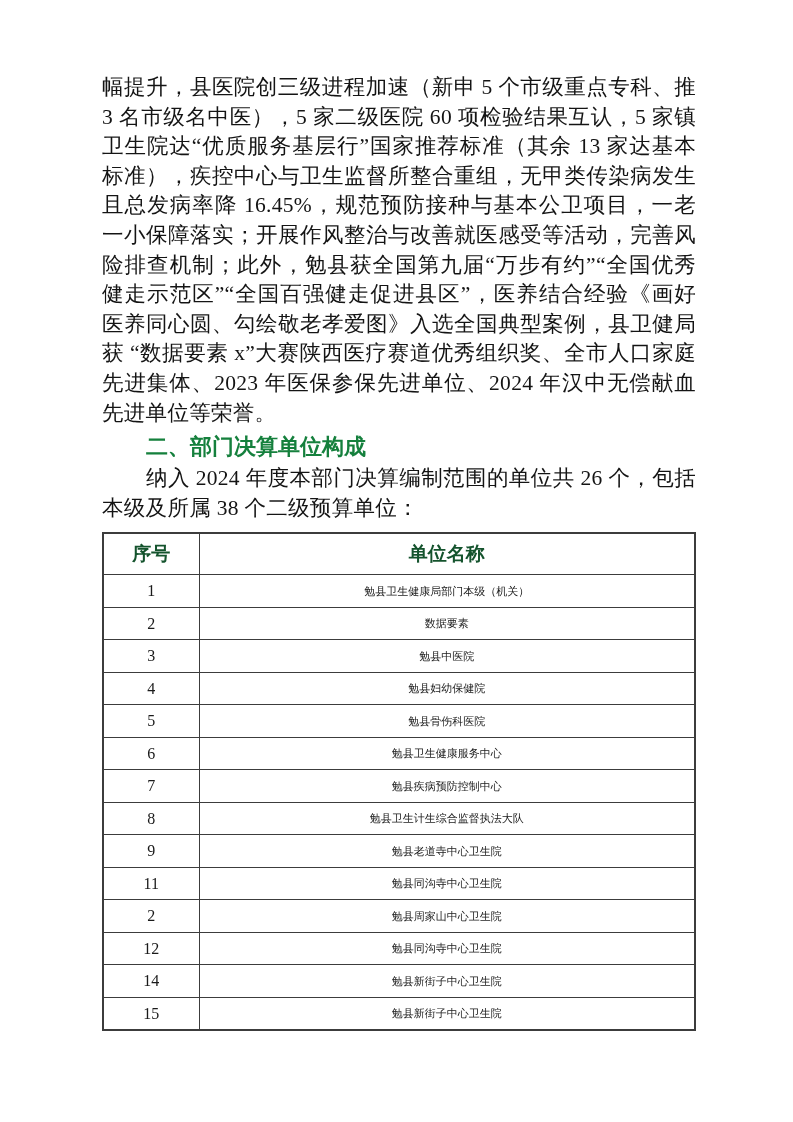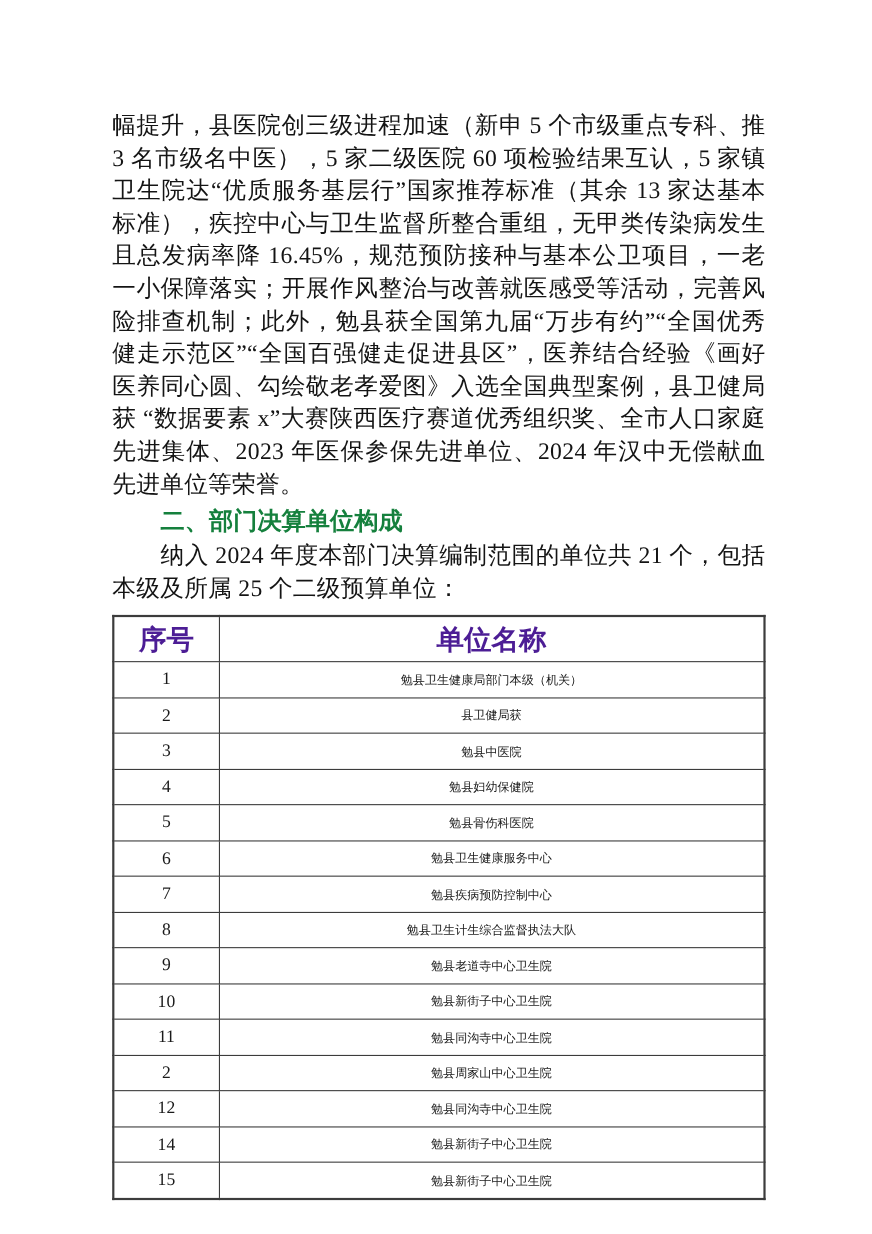--- a/index.html
+++ b/index.html
@@ -19,7 +19,7 @@
   .content {
     position: absolute;
     left: 102px;
-    top: 100px;
+    top: 73px;
     width: 594px;
   }
   .body-par {

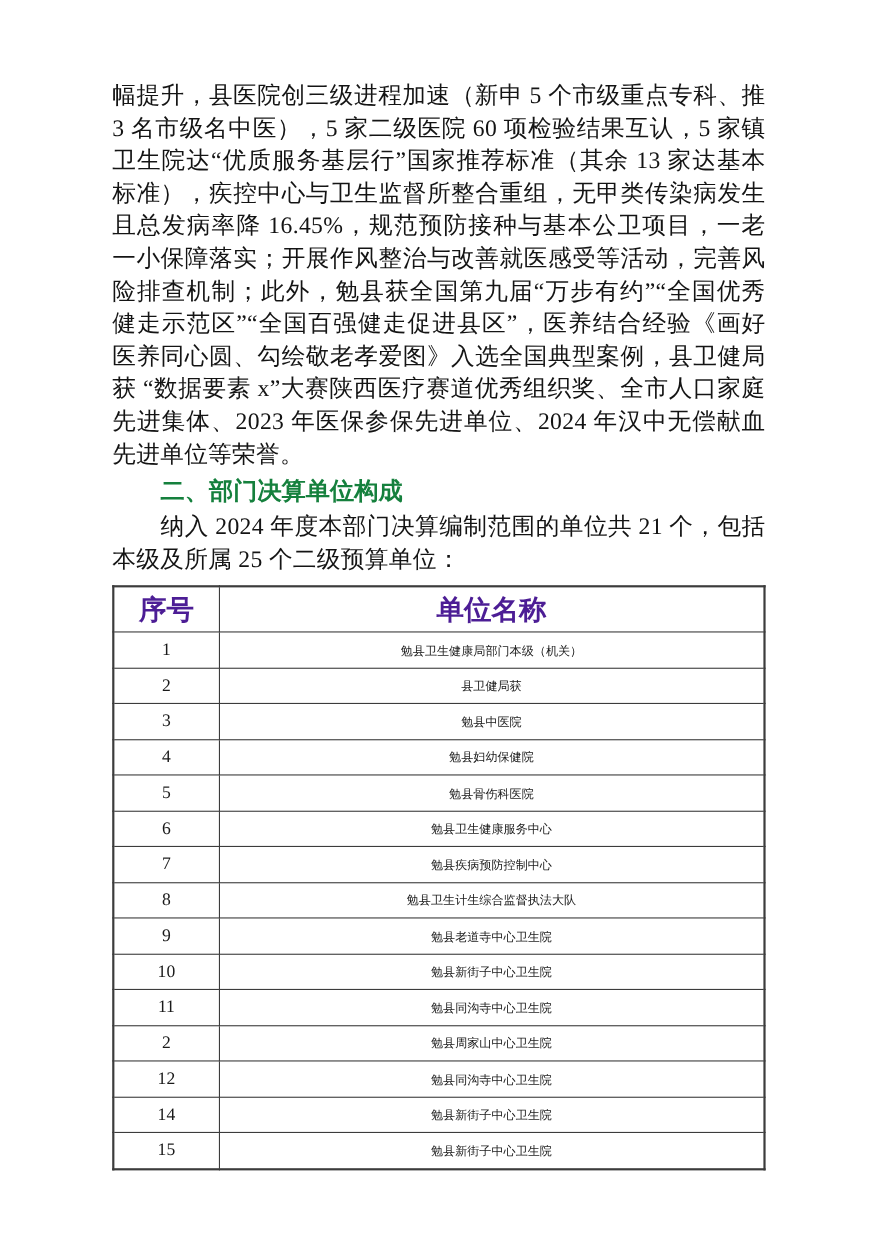--- a/index.html
+++ b/index.html
@@ -88,7 +88,7 @@
 
     <h2 class="section-heading">二、部门决算单位构成</h2>
 
-    <p class="body-par indent2">纳入 2024 年度本部门决算编制范围的单位共 21 个，包括本级及所属 25 个二级预算单位：</p>
+    <p class="body-par indent2">纳入 2024 年度本部门决算编制范围的单位共 26 个，包括本级及所属 38 个二级预算单位：</p>
 
     <table class="unit-table">
       <colgroup>

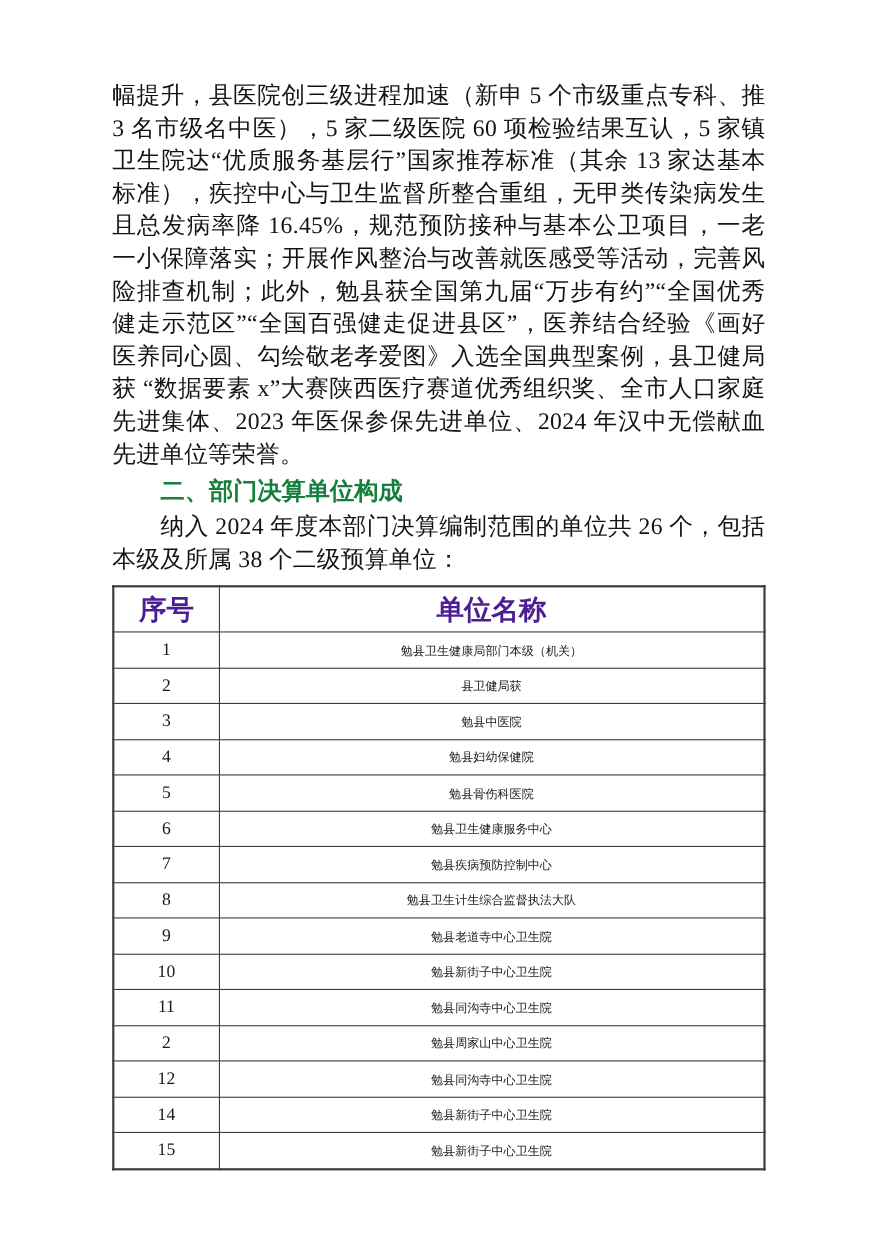--- a/index.html
+++ b/index.html
@@ -64,8 +64,8 @@
     height: 40px;
     font-family: "Liberation Sans", "DejaVu Sans", sans-serif;
     font-weight: 700;
-    font-size: 25px;
-    color: #4c1d95;
+    font-size: 19px;
+    color: #14532d;
   }
   table.unit-table td {
     height: 31.5px;

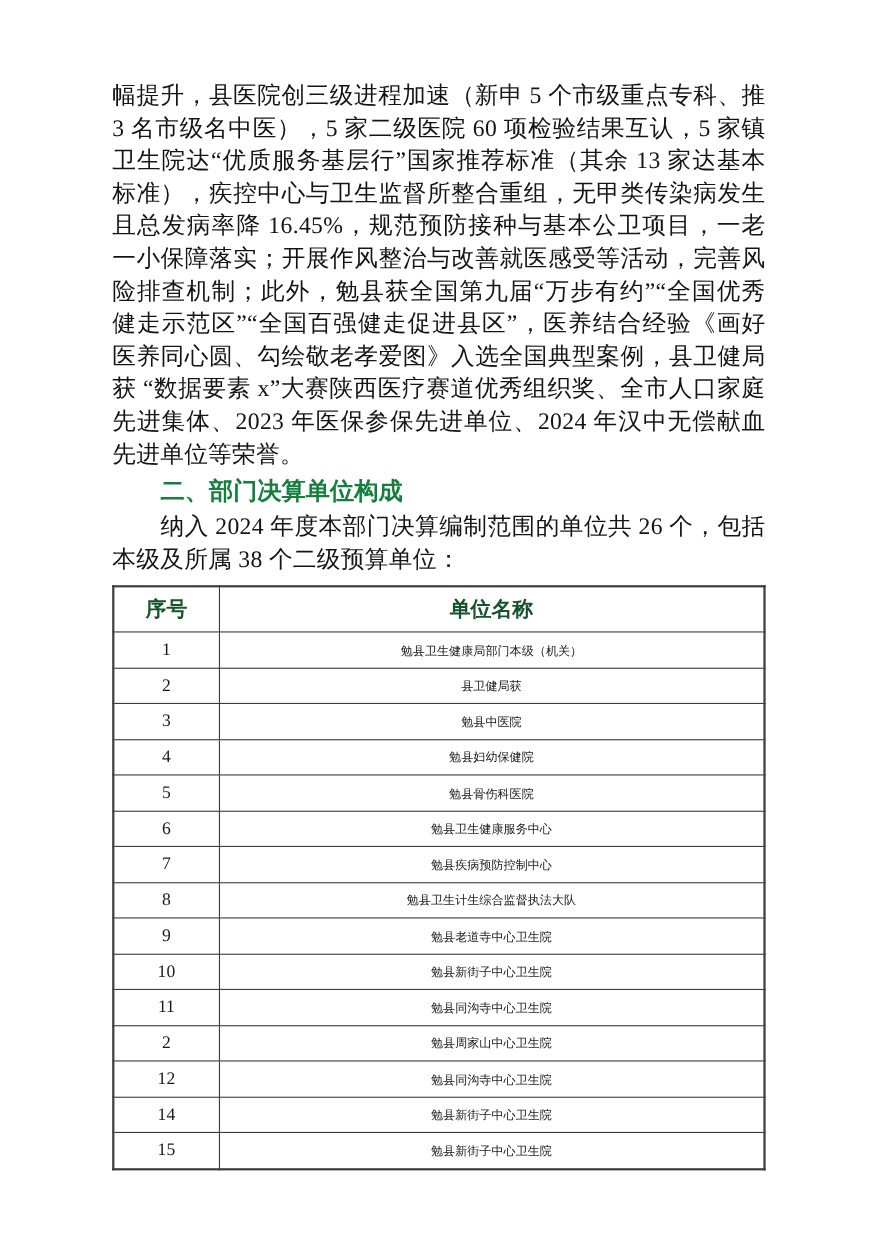--- a/index.html
+++ b/index.html
@@ -108,7 +108,7 @@
           </tr>
           <tr>
             <td class="idx">2</td>
-            <td class="name">县卫健局获</td>
+            <td class="name">数据要素</td>
           </tr>
           <tr>
             <td class="idx">3</td>

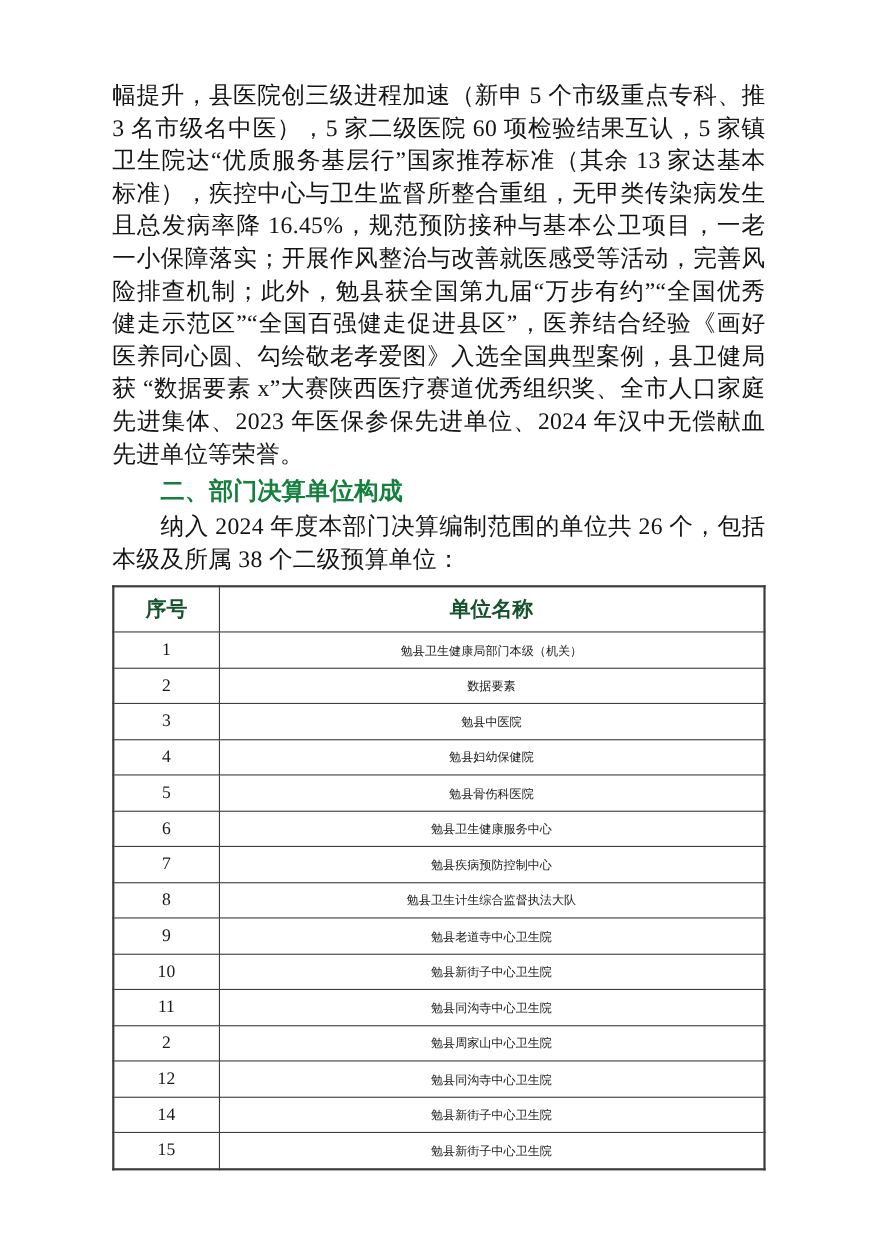--- a/index.html
+++ b/index.html
@@ -139,10 +139,6 @@
             <td class="name">勉县老道寺中心卫生院</td>
           </tr>
           <tr>
-            <td class="idx">10</td>
-            <td class="name">勉县新街子中心卫生院</td>
-          </tr>
-          <tr>
             <td class="idx">11</td>
             <td class="name">勉县同沟寺中心卫生院</td>
           </tr>

